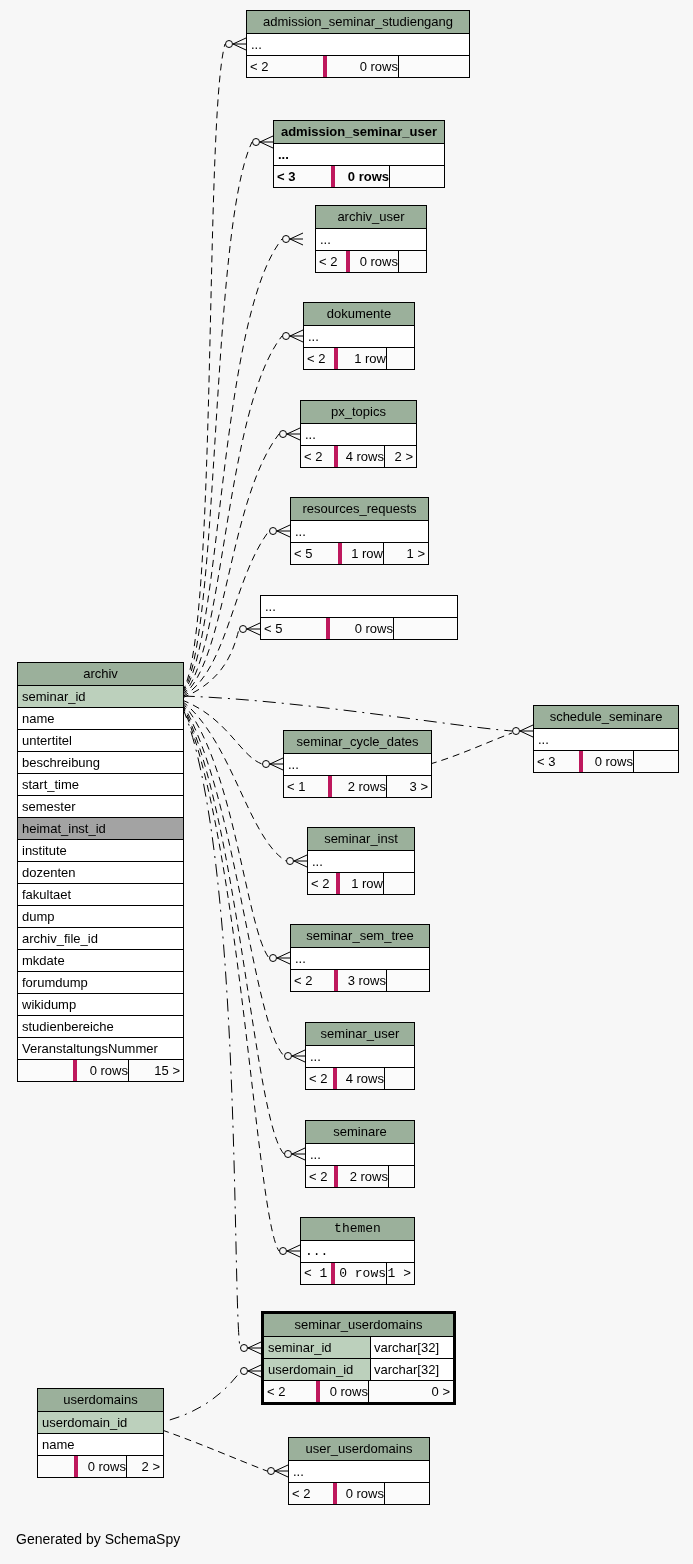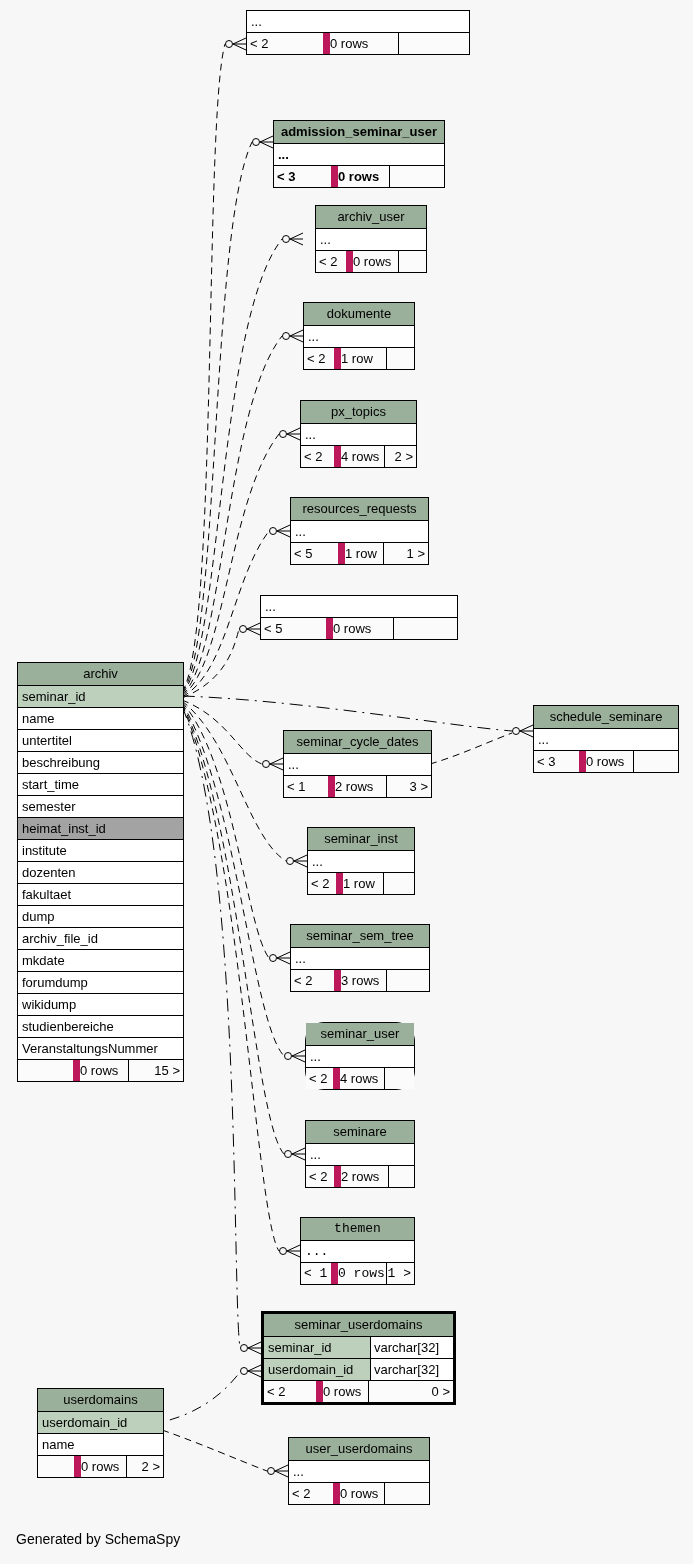--- a/index.html
+++ b/index.html
@@ -130,6 +130,7 @@
   </svg>
 
 <div class="tbl" style="left:246px;top:10px;width:222px;">
+  <div class="hdr">admission_seminar_studiengang</div>
   <div class="row">...</div>
   <div class="foot">
     <div class="fc c1" style="width:76px">&lt; 2</div>

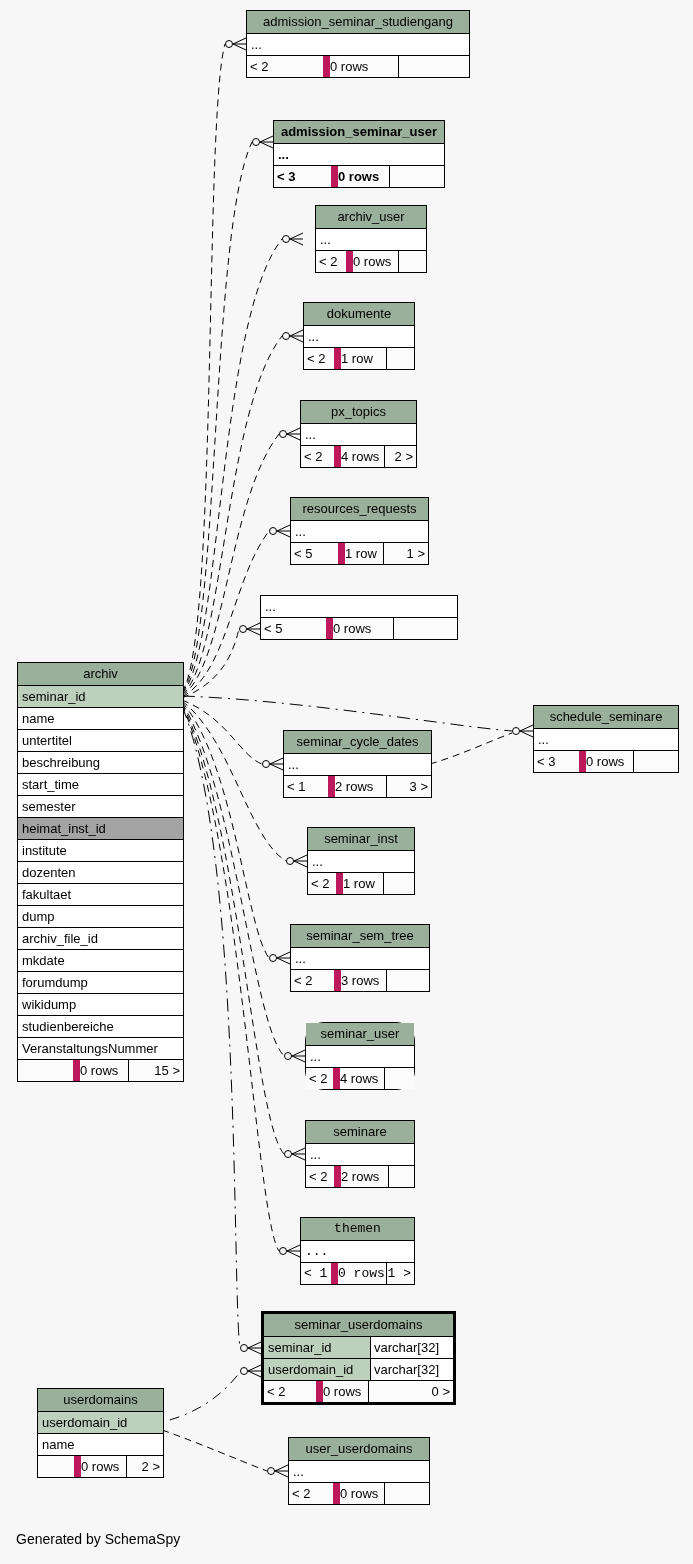--- a/index.html
+++ b/index.html
@@ -31,7 +31,7 @@
   .foot{display:flex;height:21px;background:#fbfbfb;}
   .fc{box-sizing:border-box;white-space:nowrap;}
   .fc.c1{padding-left:3px;text-align:left;}
-  .fc.c2{border-left:7px solid #be185d;text-align:left;}
+  .fc.c2{border-left:4px solid #be185d;text-align:right;}
   .fc.c3{border-left:1px solid #000;text-align:right;padding-right:3px;flex:1;}
   .note{position:absolute;left:16px;top:1531px;font-size:14px;z-index:1;}
 </style>

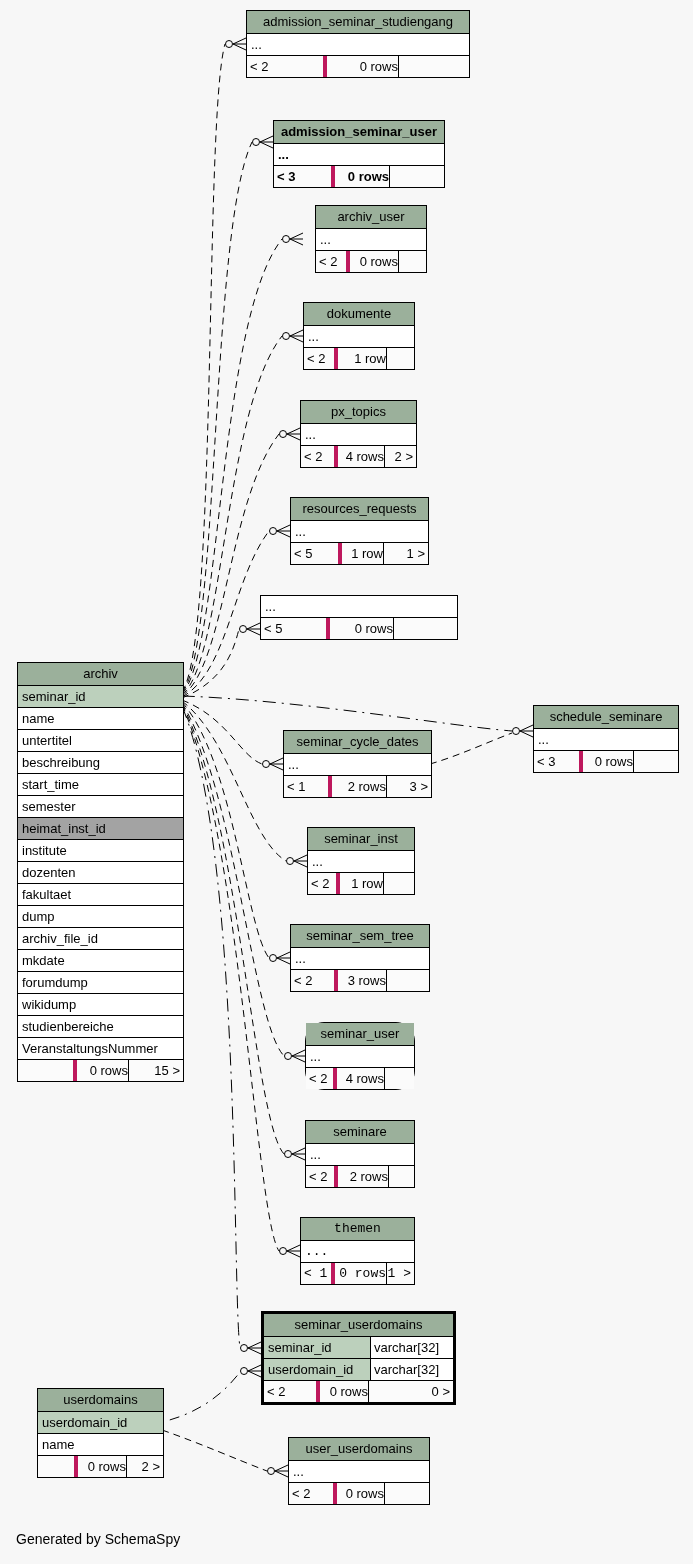--- a/index.html
+++ b/index.html
@@ -238,7 +238,7 @@
   </div>
 </div>
 
-<div class="tbl" style="left:305px;top:1022px;width:108px;border-radius:19px;">
+<div class="tbl" style="left:305px;top:1022px;width:108px;">
   <div class="hdr">seminar_user</div>
   <div class="row">...</div>
   <div class="foot">

